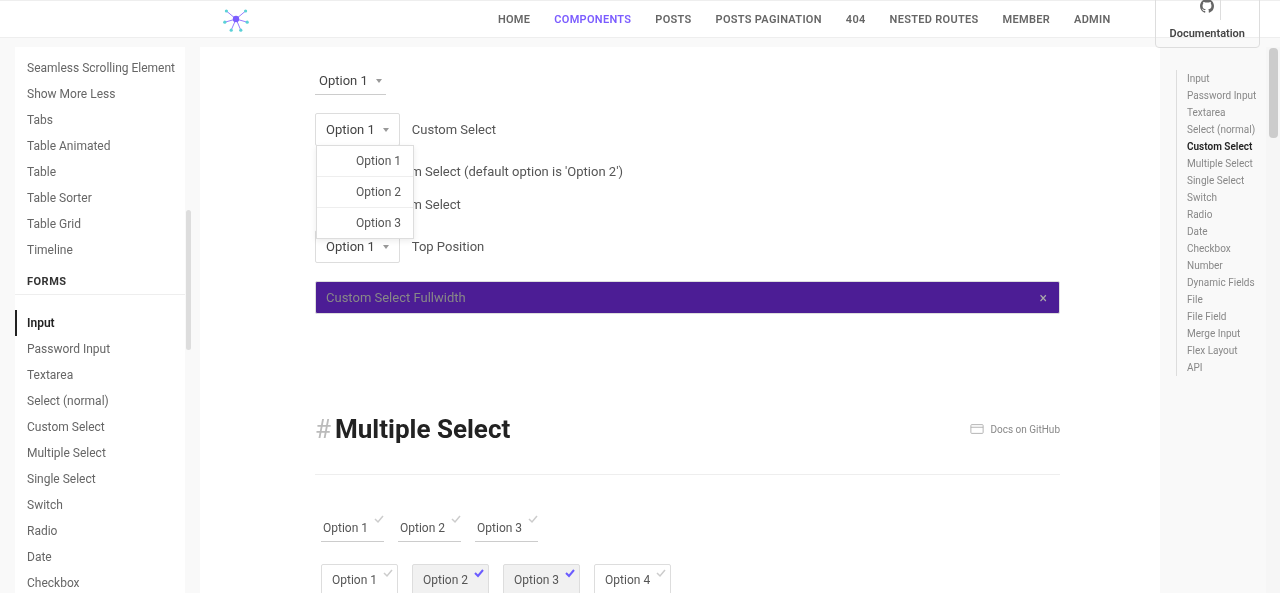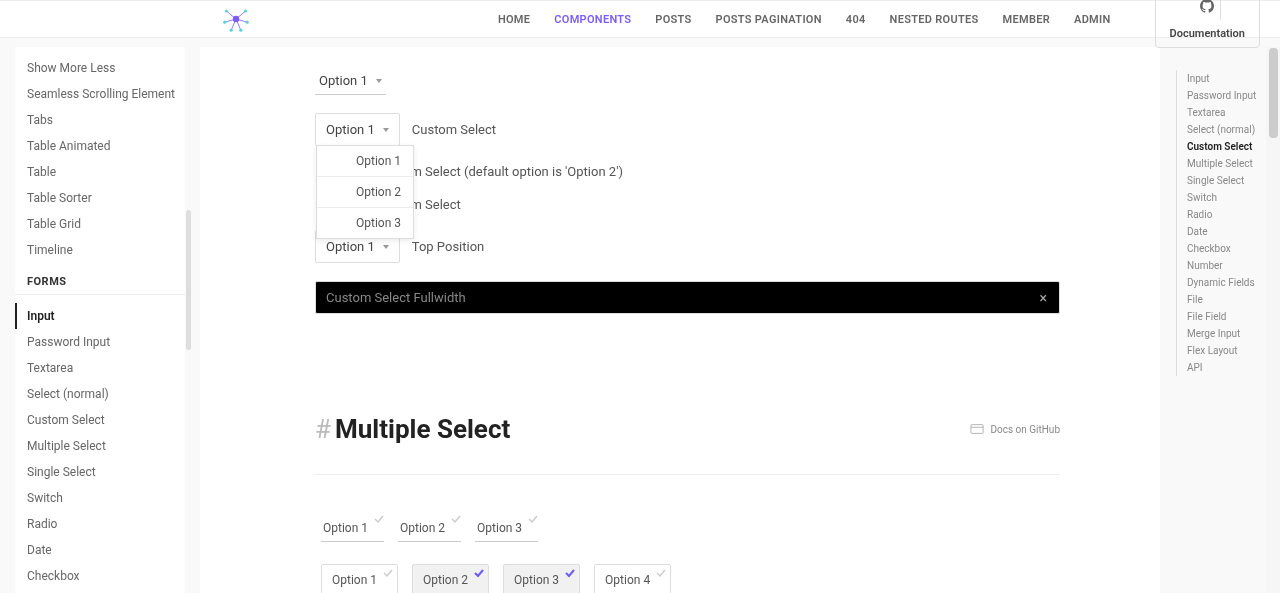--- a/index.html
+++ b/index.html
@@ -113,8 +113,8 @@
 </div>
 
 <div class="sidebar">
+  <div class="side-item">Seamless Scrolling Element</div>
   <div class="side-item">Show More Less</div>
-  <div class="side-item">Seamless Scrolling Element</div>
   <div class="side-item">Tabs</div>
   <div class="side-item">Table Animated</div>
   <div class="side-item">Table</div>

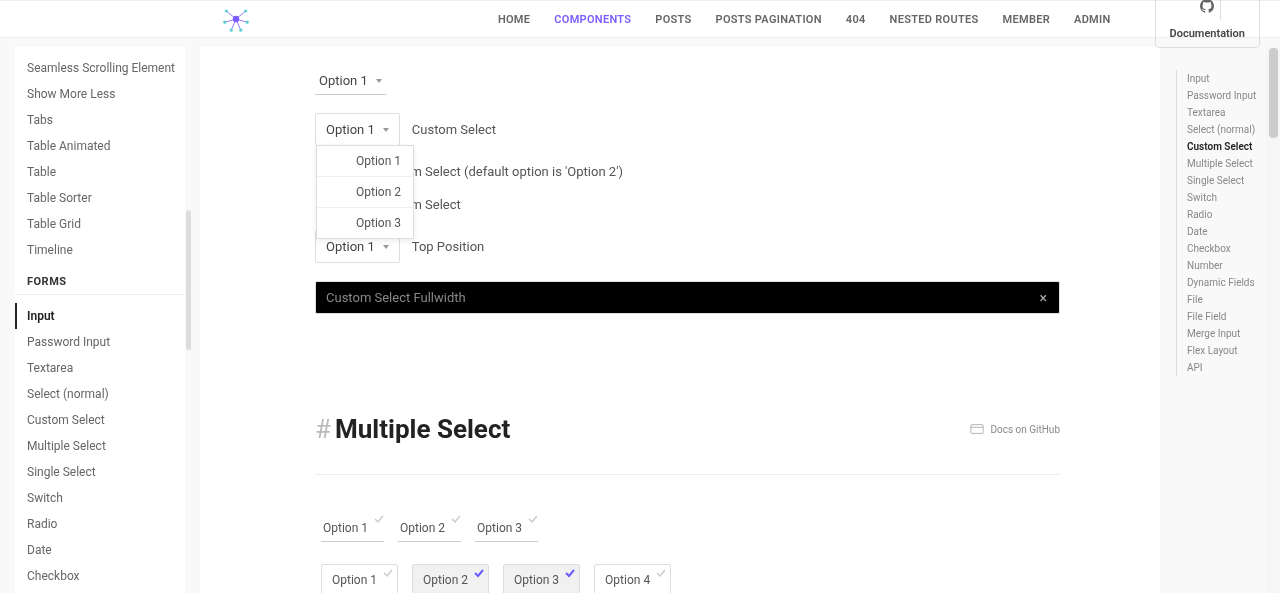--- a/index.html
+++ b/index.html
@@ -21,7 +21,7 @@
 .sidebar { position: absolute; top: 47px; left: 15px; bottom: 0; width: 170px; background: #fff; overflow-y: auto; padding: 8px 0; }
 .side-item { padding: 6px 12px; font-size: 12px; color: #666; cursor: pointer; white-space: nowrap; }
 .side-item.active { font-weight: 600; color: #222; border-left: 2px solid #222; padding-left: 10px; }
-.side-heading { padding: 12px 12px 6px; font-size: 11px; font-weight: 700; color: #333; letter-spacing: 0.5px; border-bottom: 1px solid #eee; margin-bottom: 8px; }
+.side-heading { padding: 12px 12px 6px; font-size: 11px; font-weight: 700; color: #333; letter-spacing: 0.5px; border-bottom: 1px solid #eee; margin-bottom: 15px; }
 
 
 .toc { position: absolute; top: 70px; right: 14px; width: 90px; border-left: 1px solid #ddd; padding-left: 10px; }

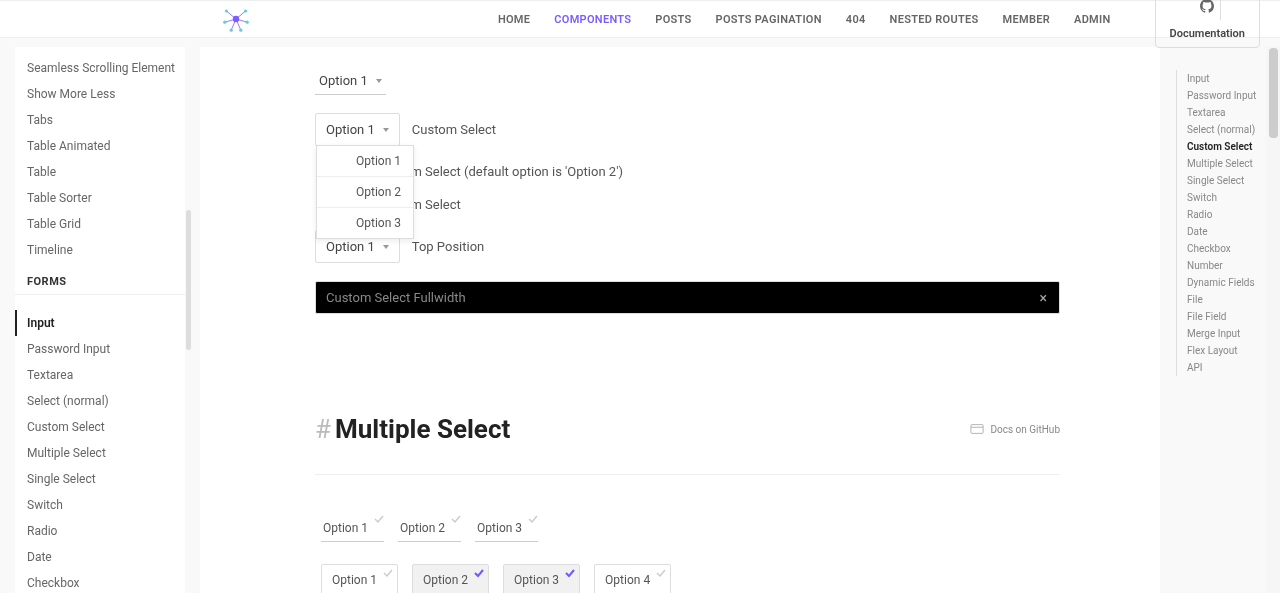--- a/index.html
+++ b/index.html
@@ -37,7 +37,7 @@
 .sel { position: relative; display: inline-flex; align-items: center; border-bottom: 1px solid #ccc; padding: 6px 18px 6px 4px; min-width: 62px; cursor: pointer; }
 .sel.open { background: #f1f1f1; border: 1px solid #ddd; border-bottom: none; }
 .sel.box { border: 1px solid #ddd; background: #fff; padding: 8px 24px 8px 10px; border-radius: 2px; }
-.sel.box.full { width: 100%; background: #000000; }
+.sel.box.full { width: 100%; background: #4c1d95; }
 .caret { position: absolute; right: 4px; top: 50%; transform: translateY(-50%); width: 0; height: 0; border-left: 3px solid transparent; border-right: 3px solid transparent; border-top: 4px solid #999; }
 .sel.box .caret { right: 10px; }
 .close-x { position: absolute; right: 12px; top: 50%; transform: translateY(-50%); font-size: 14px; color: #aaa; cursor: pointer; }

